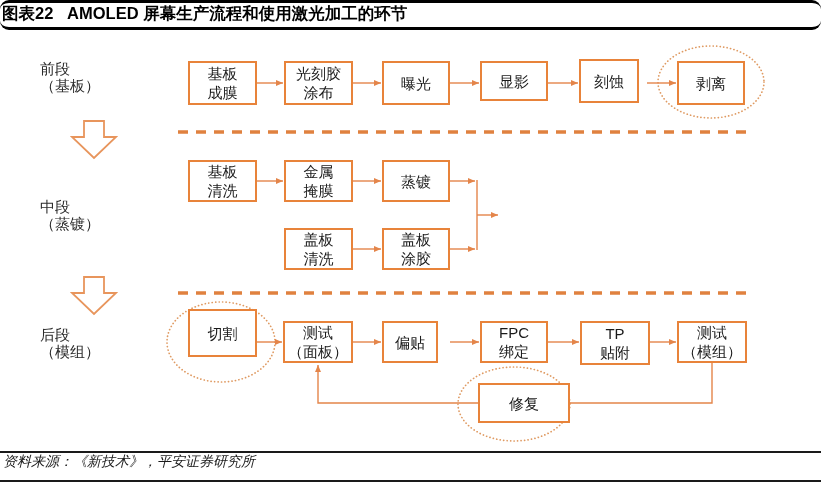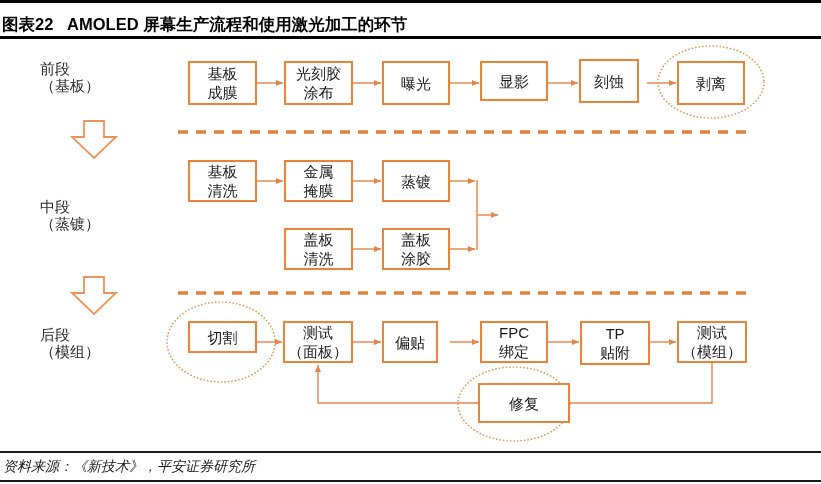--- a/index.html
+++ b/index.html
@@ -8,9 +8,9 @@
     font-family:"Liberation Sans", sans-serif; overflow:hidden;
   }
   .titlebar {
-    position:absolute; top:0; left:0; width:100%; height:39px; box-sizing:border-box;
+    position:absolute; top:0; left:0; width:100%; height:30px; box-sizing:border-box;
     border-top:3px solid #000; border-bottom:3px solid #000;
-    display:flex; align-items:flex-end; background:#fff;
+    display:flex; align-items:flex-start; background:#fff;border-radius:9px;
   }
   .title { font-weight:bold; font-size:16.5px; color:#000; white-space:pre; padding-left:2px; }
   .overlay { position:absolute; left:0; top:0; }

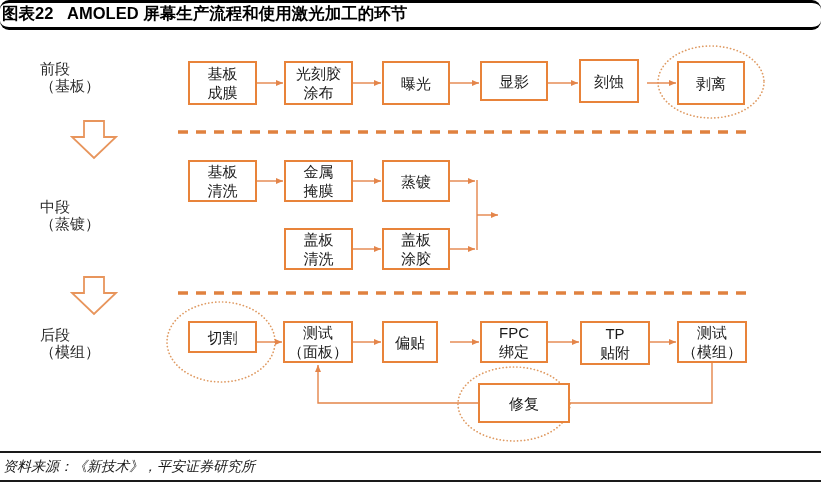--- a/index.html
+++ b/index.html
@@ -121,7 +121,7 @@
   <div class="box" style="left:382px;top:228px;width:68px;height:42px">盖板
 涂胶</div>
 
-  <div class="box" style="left:188px;top:321px;width:69px;height:32px">切割</div>
+  <div class="box" style="left:188px;top:309px;width:69px;height:48px">切割</div>
   <div class="box" style="left:283px;top:321px;width:70px;height:42px">测试
 （面板）</div>
   <div class="box" style="left:382px;top:321px;width:56px;height:42px">偏贴</div>

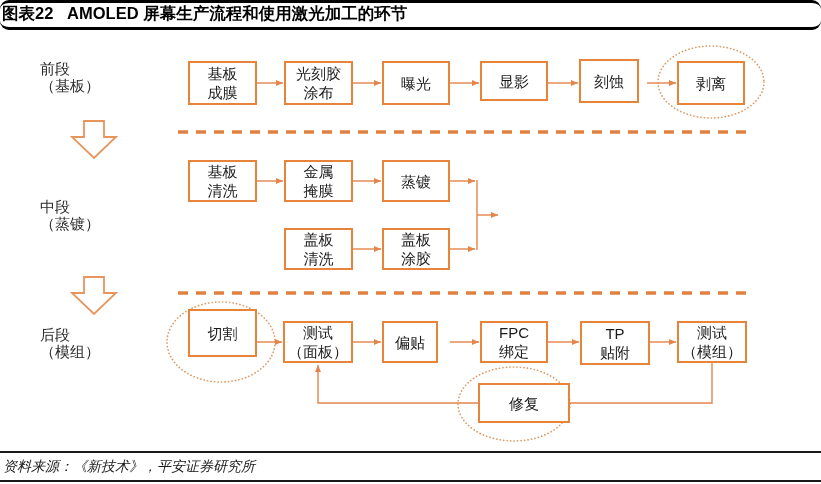--- a/index.html
+++ b/index.html
@@ -30,7 +30,7 @@
   .footer {
     position:absolute; left:0; top:451px; width:100%; height:31px; box-sizing:border-box;
     border-top:2px solid #1a1a1a; border-bottom:2px solid #1a1a1a;
-    display:flex; align-items:center; background:#fff;
+    display:flex; align-items:flex-start; background:#fff;
   }
   .source {
     font-family:"Liberation Serif", serif; font-style:italic;

